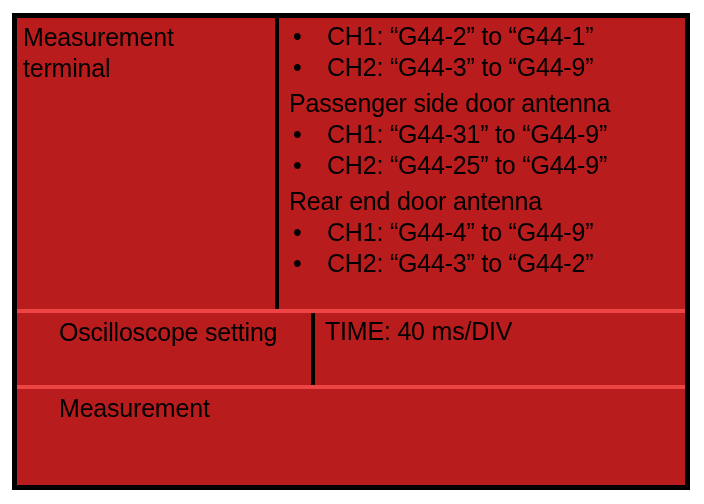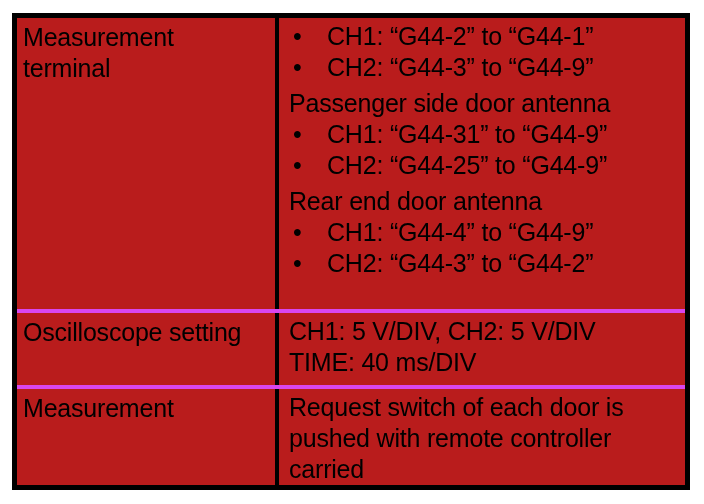--- a/index.html
+++ b/index.html
@@ -35,7 +35,8 @@
     overflow: hidden;
   }
   .row + .row {
-    border-top: 4px solid #d946ef;
+    border-top: 4px solid #ef4444;
+    padding-left: 36px;
   }
   .cell {
     font-size: 25px;

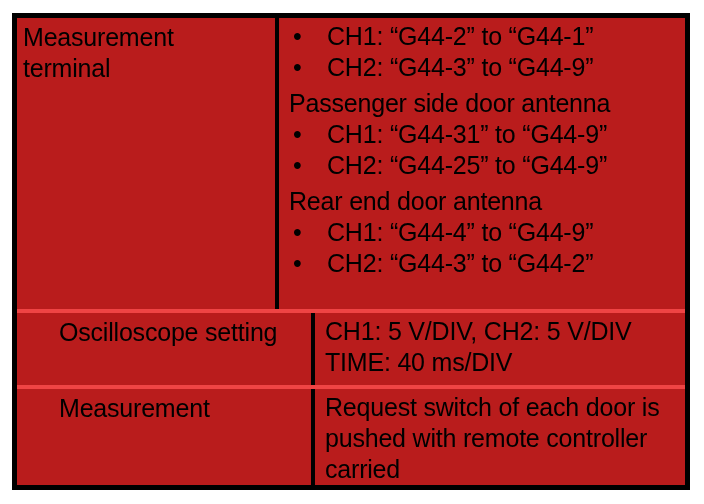--- a/index.html
+++ b/index.html
@@ -116,7 +116,6 @@
       <span class="label-line">Oscilloscope setting</span>
     </div>
     <div class="cell right">
-      <div class="value-line">CH1: 5 V/DIV, CH2: 5 V/DIV</div>
       <div class="value-line">TIME: 40 ms/DIV</div>
     </div>
   </div>

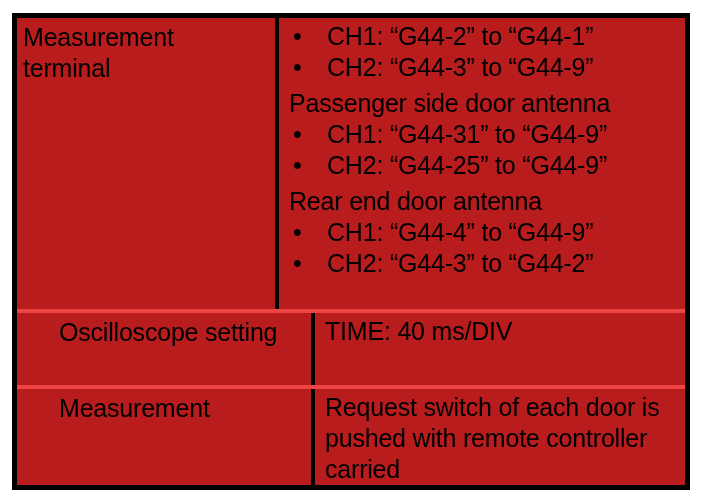--- a/index.html
+++ b/index.html
@@ -124,9 +124,6 @@
     <div class="cell left">
       <span class="label-line">Measurement</span>
     </div>
-    <div class="cell right">
-      <div class="value-text">Request switch of each door is pushed with remote controller carried</div>
-    </div>
   </div>
 
 </div>

